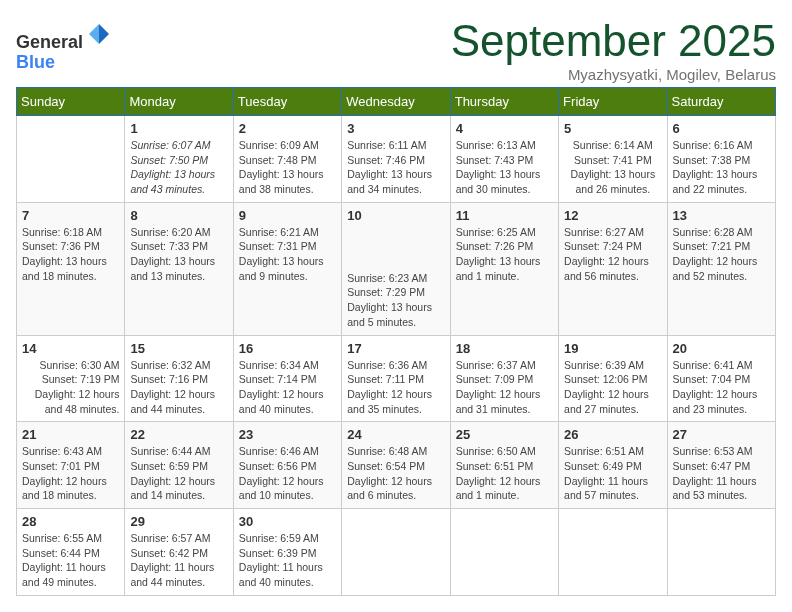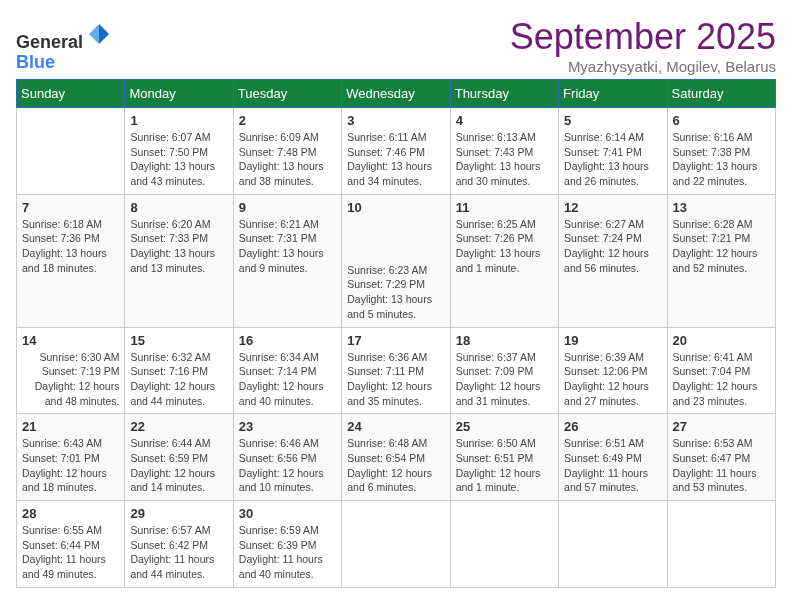--- a/index.html
+++ b/index.html
@@ -37,9 +37,9 @@
       text-align: right;
     }
     .month-title {
-      font-size: 36px;
+      font-size: 44px;
       font-weight: normal;
-      color: #701a75;
+      color: #14532d;
     }
     .location {
       font-size: 15px;

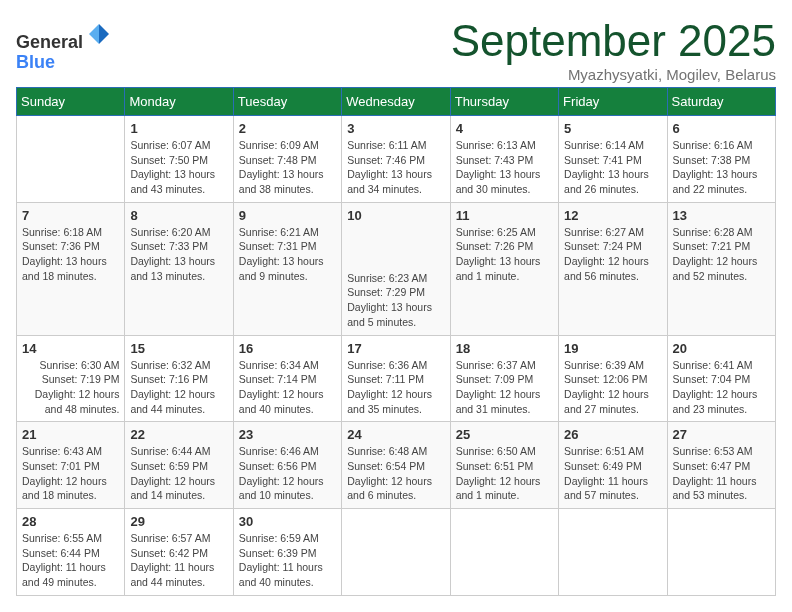--- a/index.html
+++ b/index.html
@@ -51,7 +51,7 @@
       font-size: 11px;
     }
     thead tr th {
-      background-color: #15803d;
+      background-color: #4d7c0f;
       color: #fff;
       padding: 6px 4px;
       text-align: left;

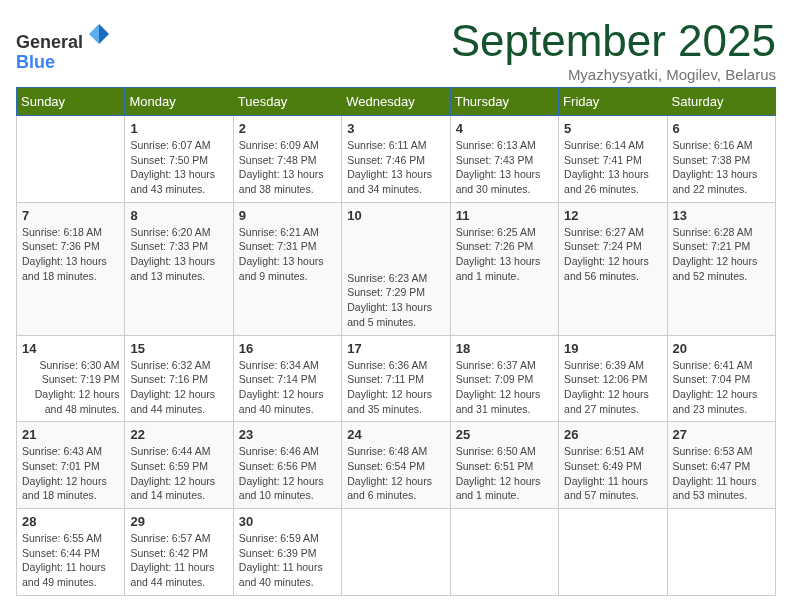--- a/index.html
+++ b/index.html
@@ -125,7 +125,7 @@
         <td class="empty"></td>
         <td>
           <span class="day-num">1</span>
-          <div class="day-info" style="white-space: pre-wrap;">Sunrise: 6:07 AM
+          <div class="day-info" style="white-space: pre-wrap; font-style: italic;">Sunrise: 6:07 AM
 Sunset: 7:50 PM
 Daylight: 13 hours
 and 43 minutes.</div>

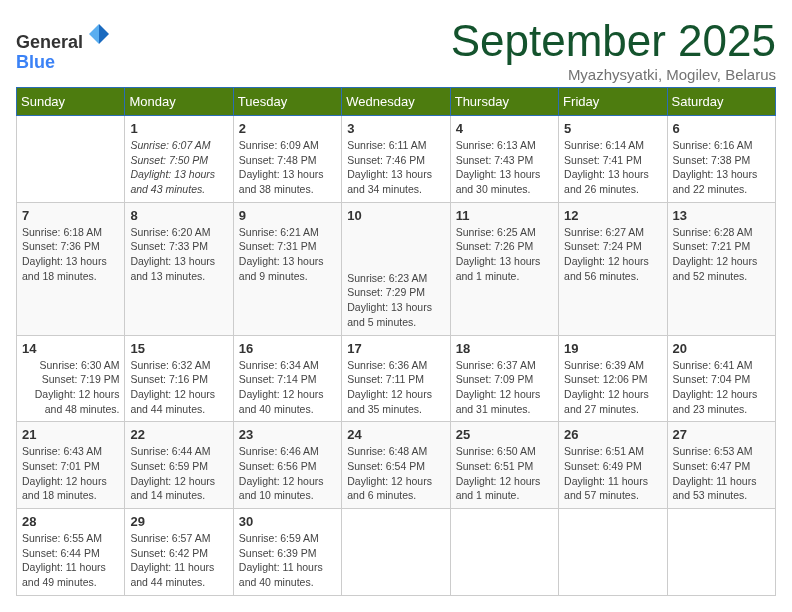--- a/index.html
+++ b/index.html
@@ -153,7 +153,7 @@
         </td>
         <td>
           <span class="day-num">5</span>
-          <div class="day-info" style="white-space: pre-wrap;">Sunrise: 6:14 AM
+          <div class="day-info" style="white-space: pre-wrap; text-align: center;">Sunrise: 6:14 AM
 Sunset: 7:41 PM
 Daylight: 13 hours
 and 26 minutes.</div>

